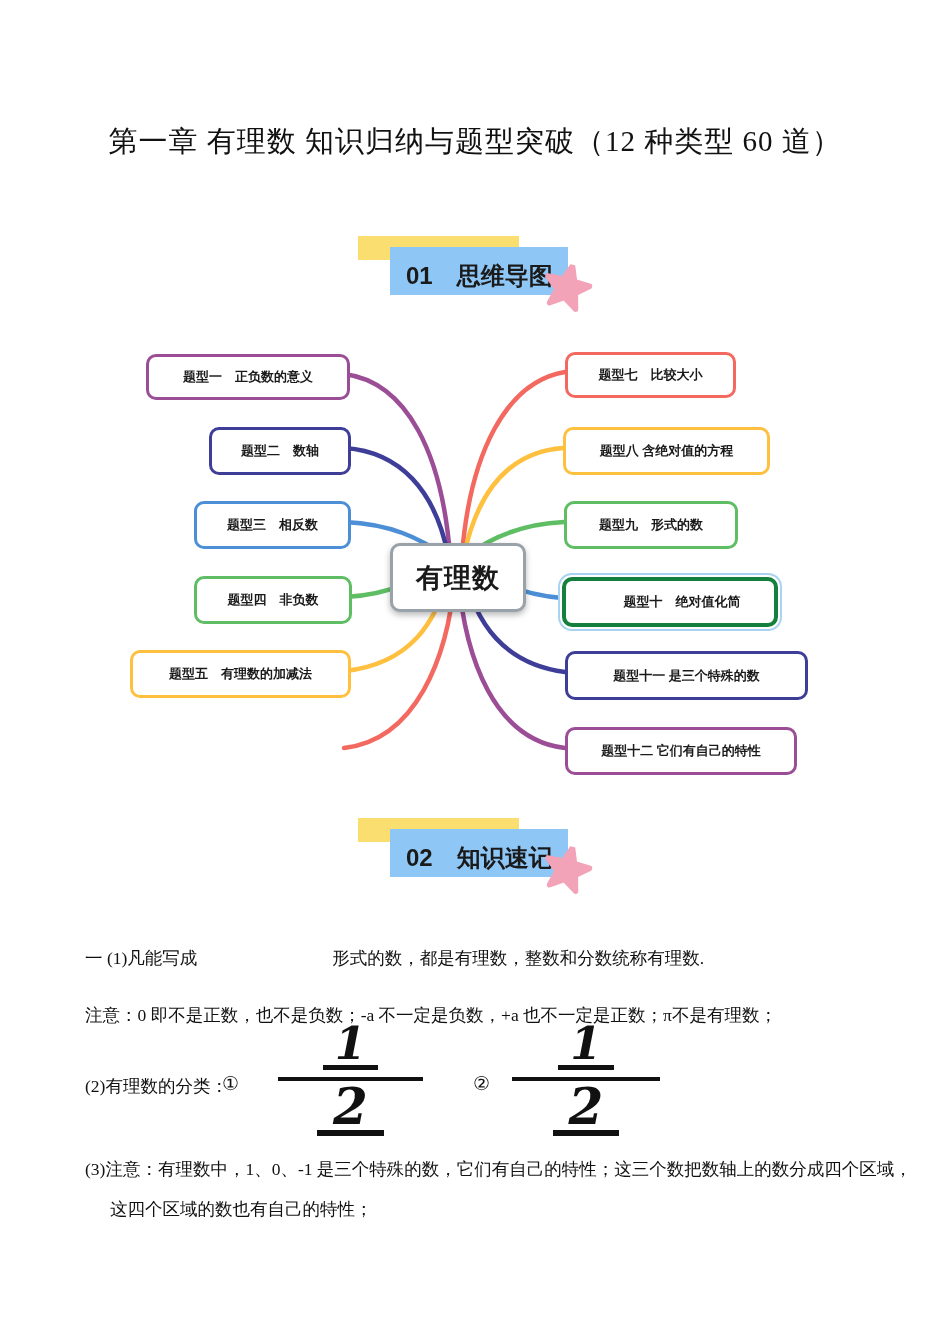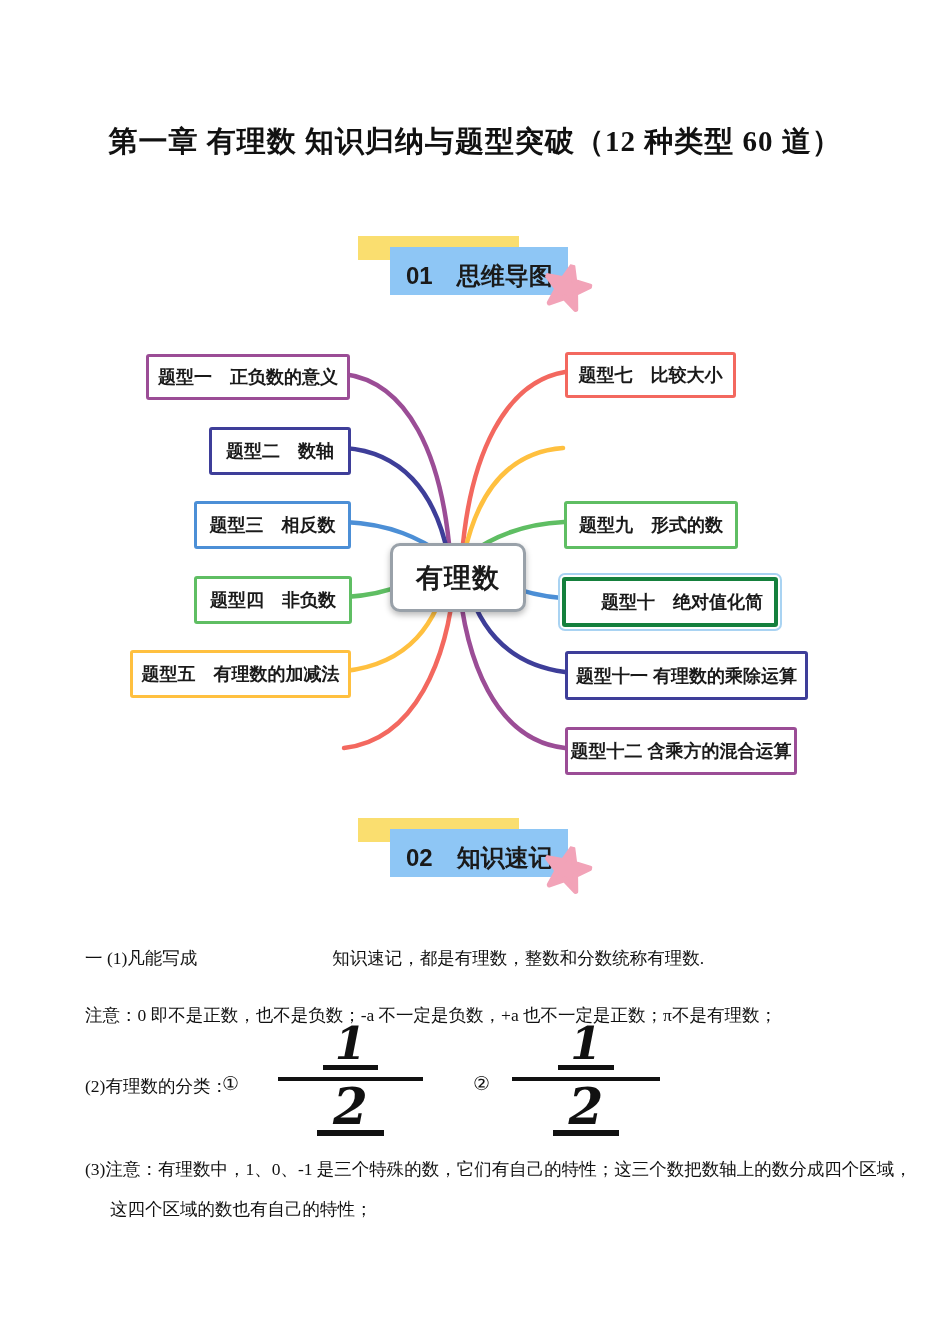--- a/index.html
+++ b/index.html
@@ -8,7 +8,7 @@
 
   
   .doc-title{position:absolute;left:0;top:122px;width:950px;text-align:center;
-             font-size:29px;font-weight:bold;letter-spacing:1px;}
+             font-size:29px;font-weight:normal;letter-spacing:1px;}
 
   
   .sec{position:absolute;left:0;top:0;width:950px;height:110px;}

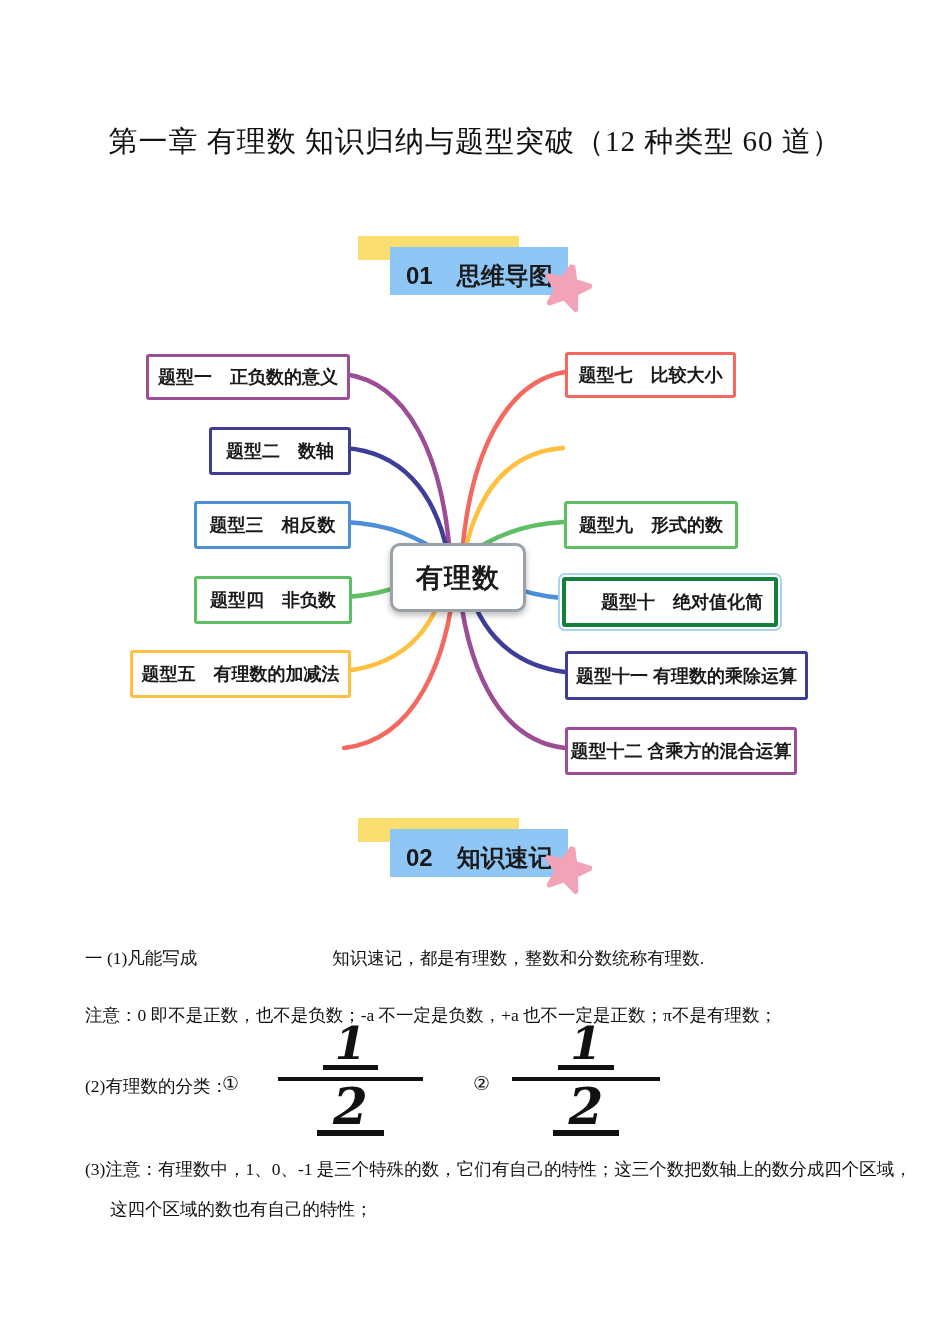--- a/index.html
+++ b/index.html
@@ -27,10 +27,10 @@
   .st-plum{stroke:#9B4D96}.st-indigo{stroke:#3E3E99}.st-blue{stroke:#4C8FD6}
   .st-green{stroke:#5FBE63}.st-amber{stroke:#FFC03F}.st-salmon{stroke:#F3685F}
 
-  .mm-node{position:absolute;background:#fff;border-radius:3px;display:flex;
+  .mm-node{position:absolute;background:#fff;border-radius:10px;display:flex;
            align-items:center;justify-content:center;
            font-family:"Liberation Sans","DejaVu Sans",sans-serif;
-           font-weight:bold;font-size:18px;color:#1a1a1a;white-space:nowrap;}
+           font-weight:bold;font-size:13px;color:#1a1a1a;white-space:nowrap;}
   .b-plum{border:3px solid #9B4D96}.b-indigo{border:3px solid #3E3E99}
   .b-blue{border:3px solid #4C8FD6}.b-green{border:3px solid #5FBE63}
   .b-amber{border:3px solid #FFC03F}.b-salmon{border:3px solid #F3685F}

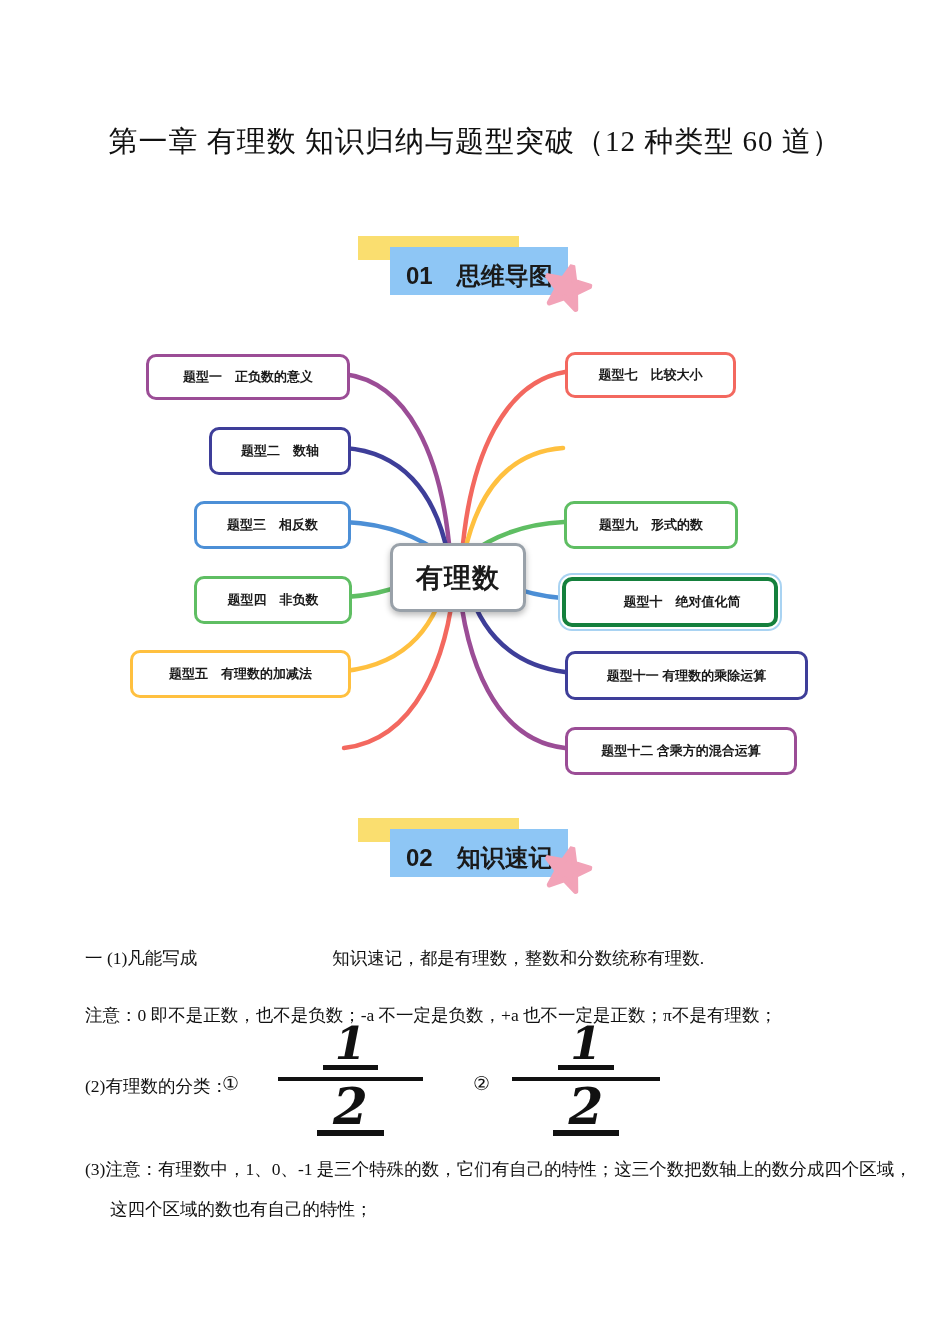--- a/index.html
+++ b/index.html
@@ -108,6 +108,7 @@
   <div class="mm-node n3 b-blue">题型三　相反数</div>
   <div class="mm-node n5 b-amber">题型五　有理数的加减法</div>
   <div class="mm-node n7 b-salmon">题型七　比较大小</div>
+  <div class="mm-node n8 b-amber">题型八 含绝对值的方程</div>
   <div class="mm-node n9 b-green">题型九　形式的数</div>
   <div class="mm-node n10">题型十　绝对值化简</div>
   <div class="mm-node n11 b-indigo">题型十一 有理数的乘除运算</div>

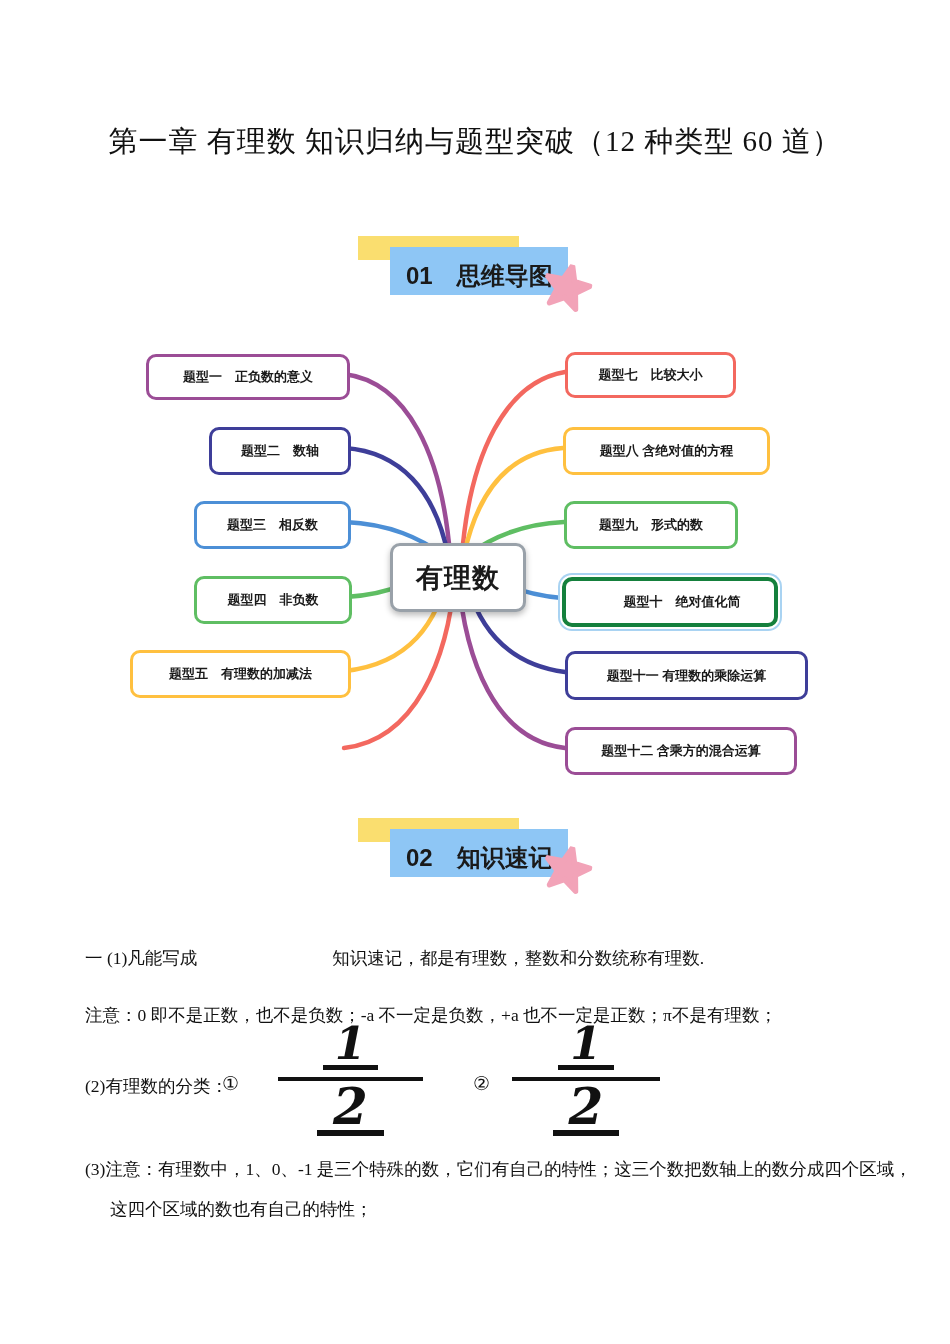--- a/index.html
+++ b/index.html
@@ -111,7 +111,7 @@
   <div class="mm-node n8 b-amber">题型八 含绝对值的方程</div>
   <div class="mm-node n9 b-green">题型九　形式的数</div>
   <div class="mm-node n10">题型十　绝对值化简</div>
-  <div class="mm-node n11 b-indigo">题型十一 有理数的乘除运算</div>
+  <div class="mm-node n11 b-indigo">题型十一 是三个特殊的数</div>
   <div class="mm-node n12 b-plum">题型十二 含乘方的混合运算</div>
   <div class="mm-node mm-center">有理数</div>
 

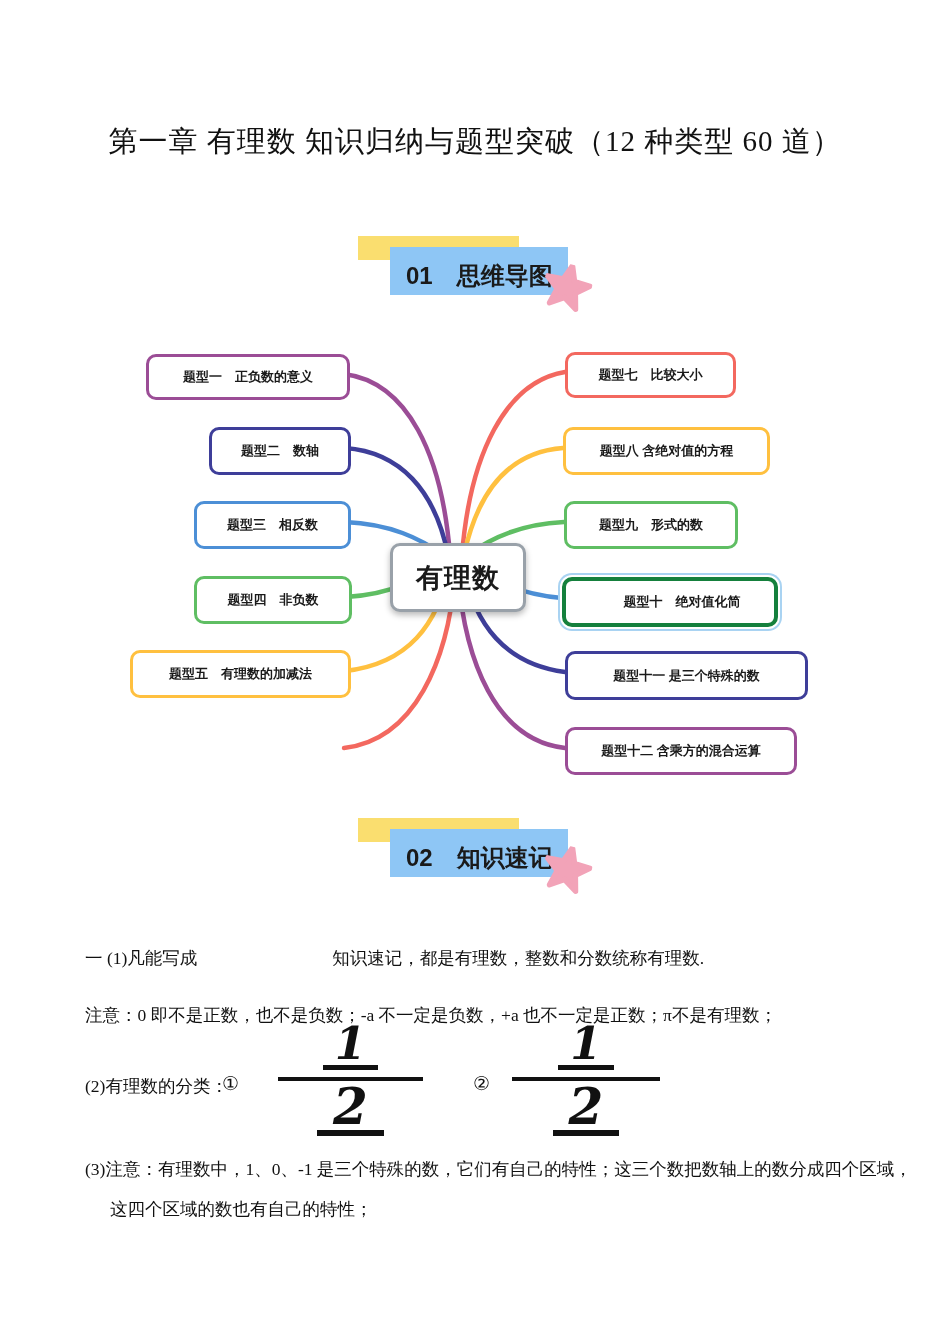--- a/index.html
+++ b/index.html
@@ -112,7 +112,7 @@
   <div class="mm-node n9 b-green">题型九　形式的数</div>
   <div class="mm-node n10">题型十　绝对值化简</div>
   <div class="mm-node n11 b-indigo">题型十一 是三个特殊的数</div>
-  <div class="mm-node n12 b-plum">题型十二 含乘方的混合运算</div>
+  <div class="mm-node n12 b-plum">题型十二 它们有自己的特性</div>
   <div class="mm-node mm-center">有理数</div>
 
   <div class="sec sec2">

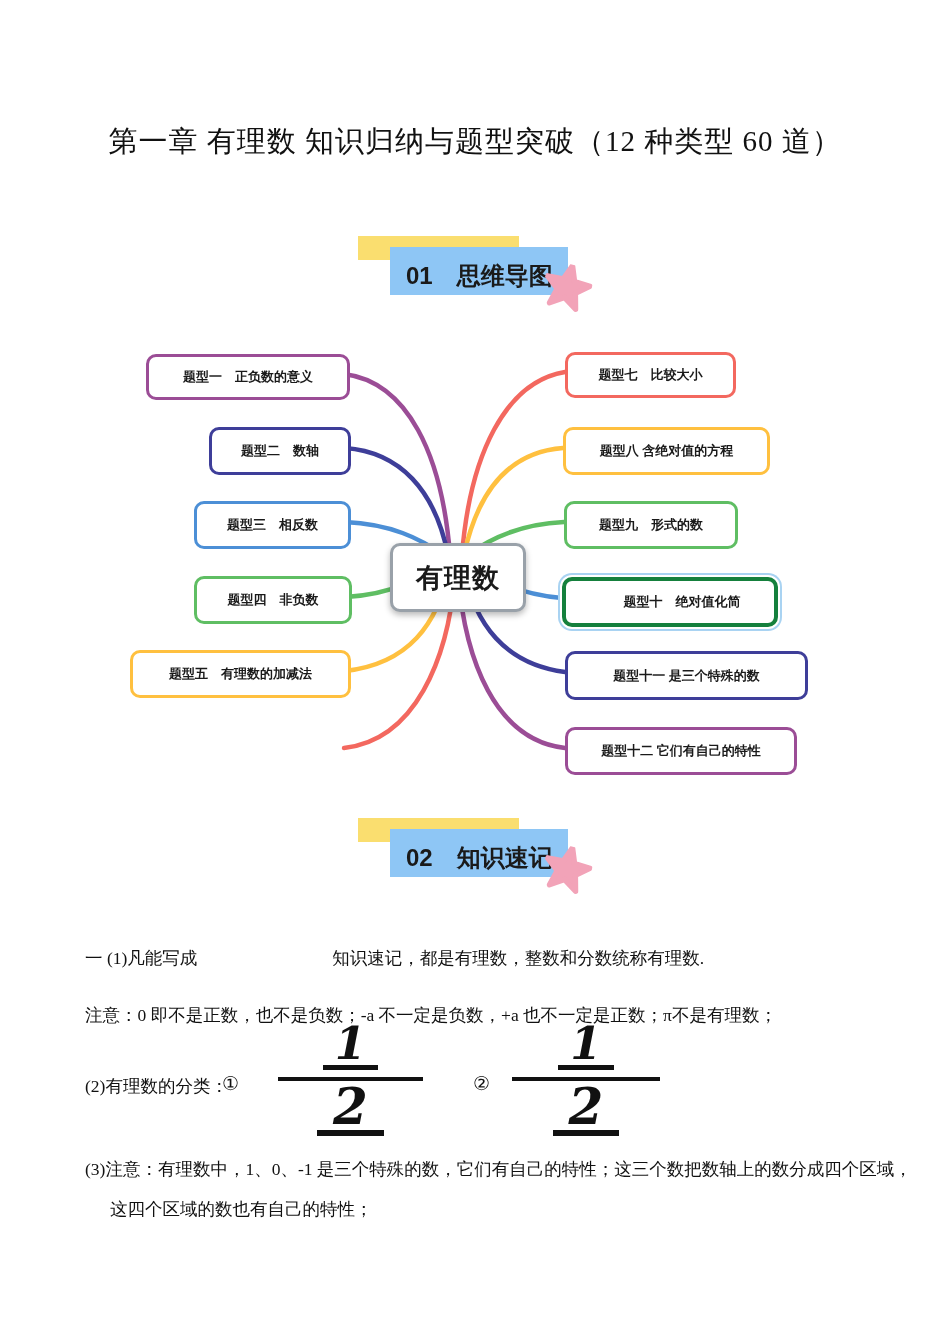--- a/index.html
+++ b/index.html
@@ -125,7 +125,7 @@
   </div>
 
   <div class="para p1">
-    <span>一  (1)凡能写成</span><span class="blank"></span><span>知识速记，都是有理数，整数和分数统称有理数.</span>
+    <span>一  (1)凡能写成</span><span class="blank"></span><span>形式的数，都是有理数，整数和分数统称有理数.</span>
   </div>
 
   <div class="para p2">注意：0 即不是正数，也不是负数；-a 不一定是负数，+a 也不一定是正数；π不是有理数；</div>

